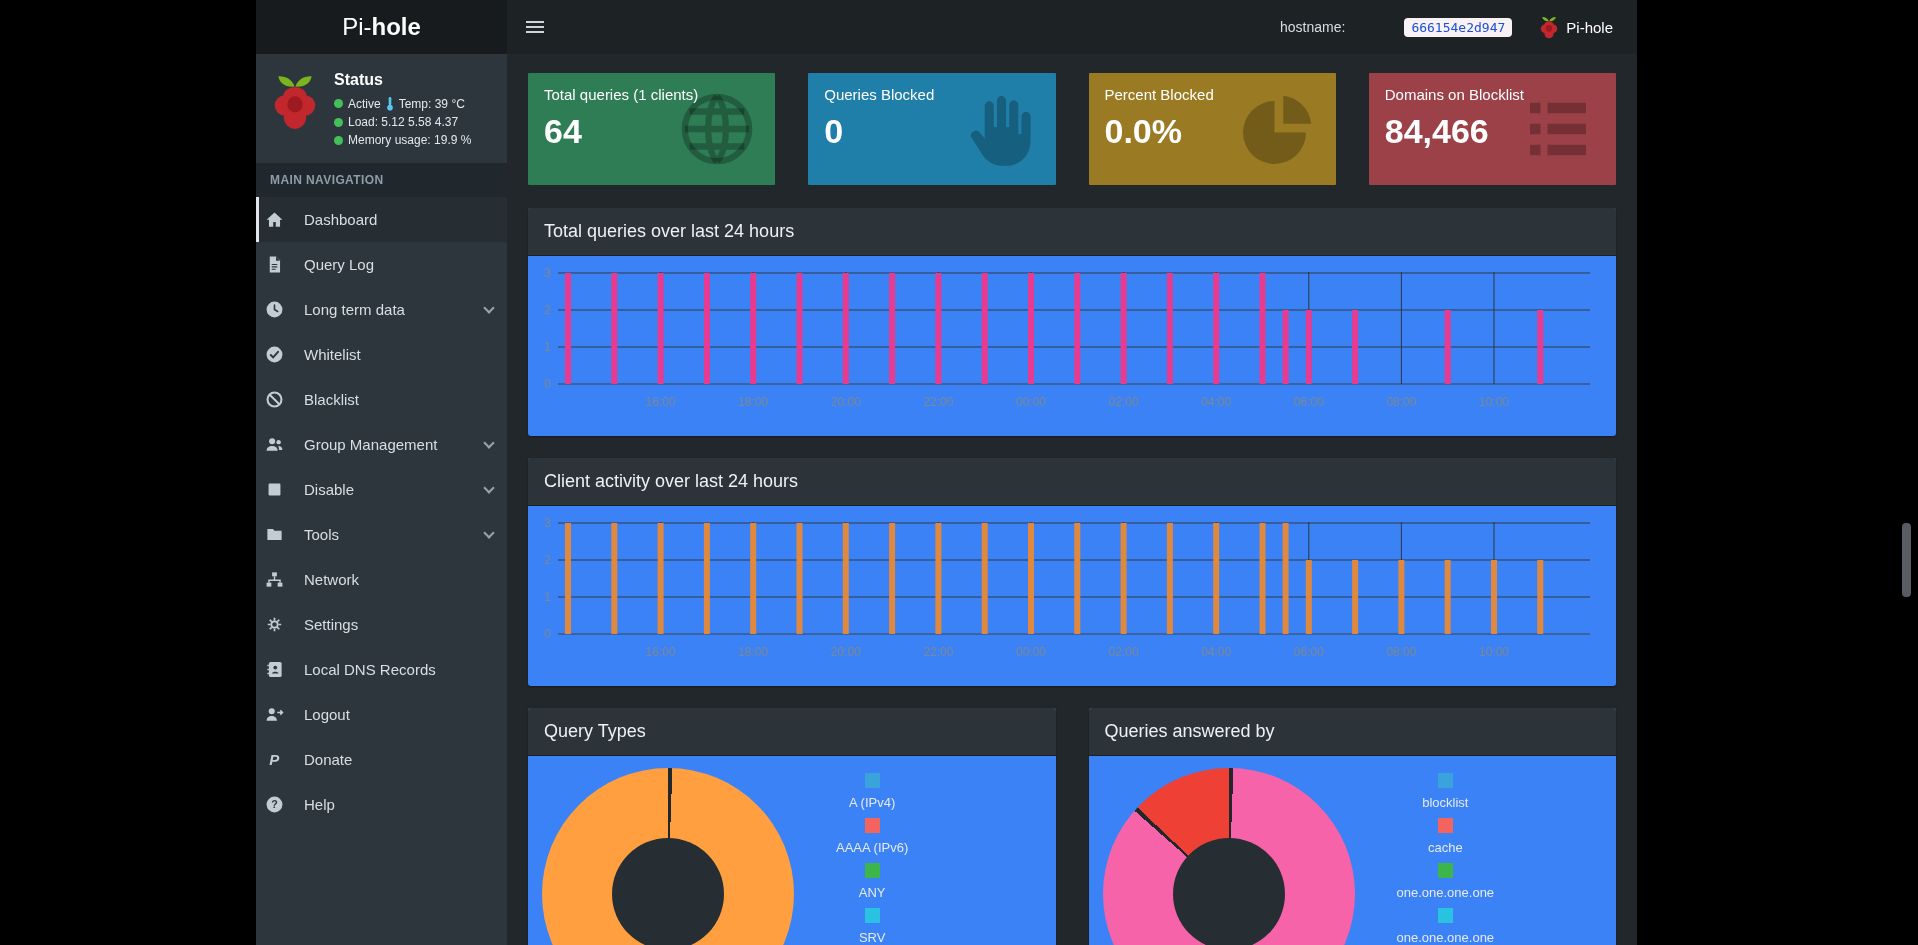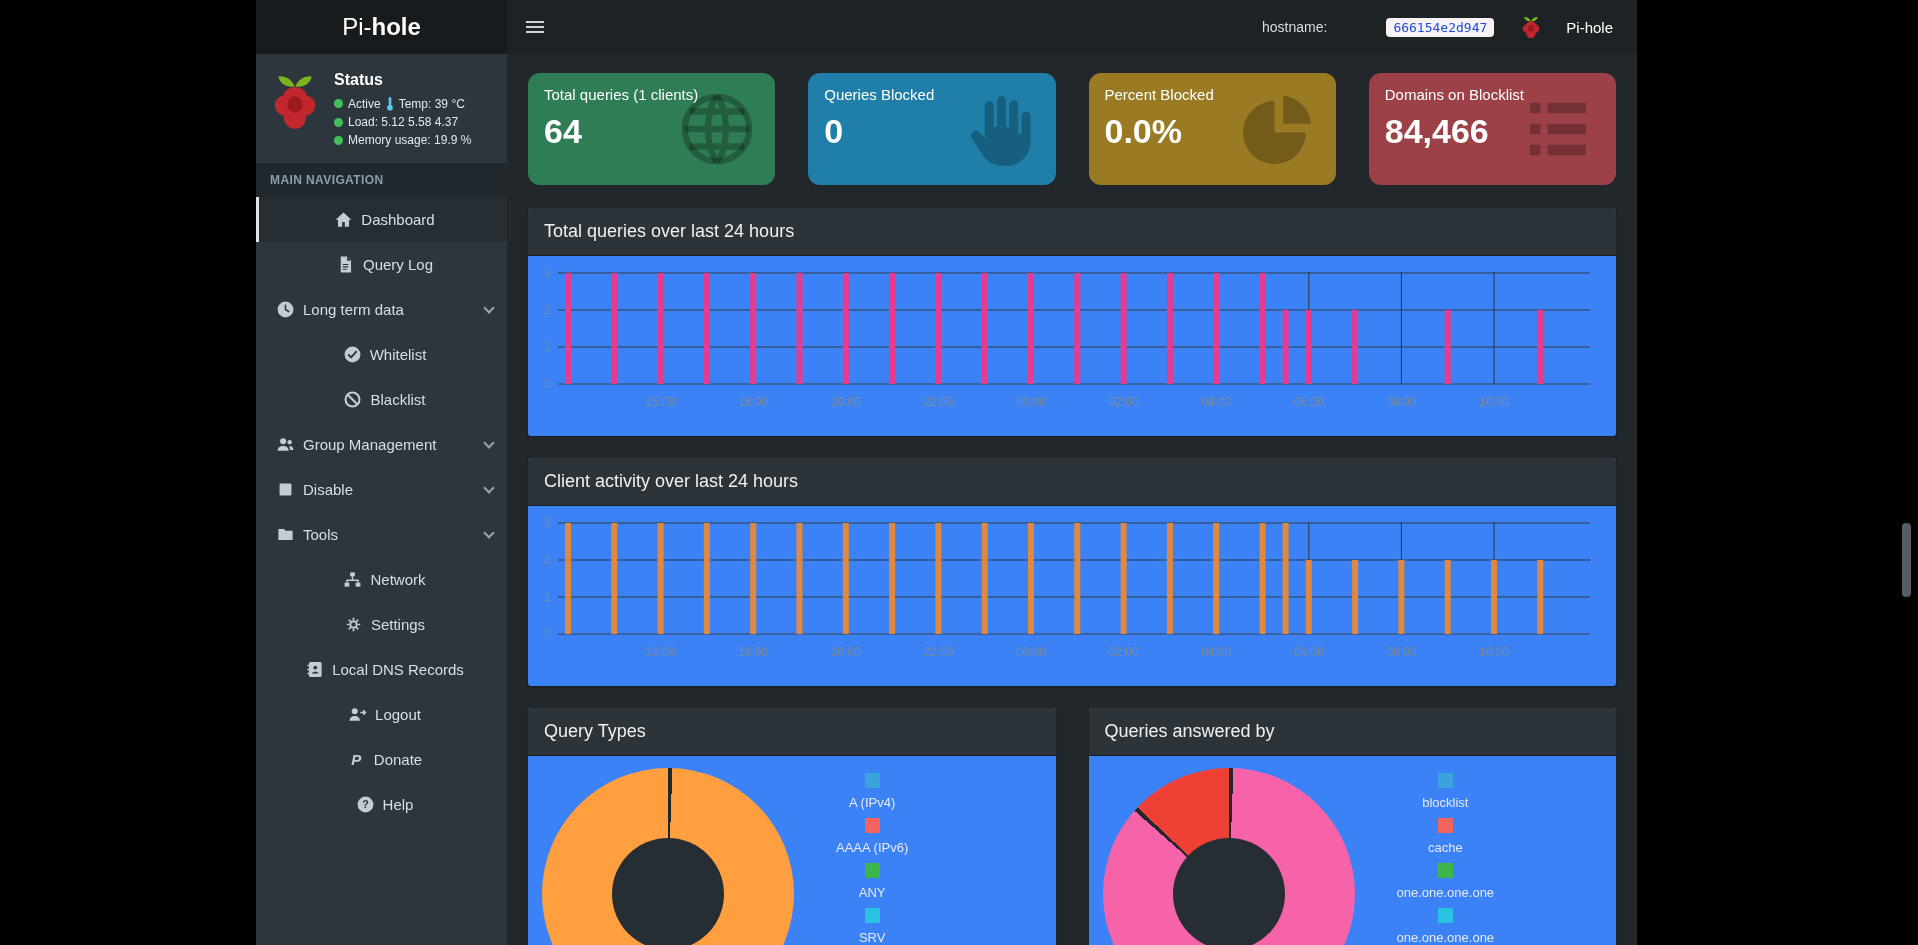--- a/index.html
+++ b/index.html
@@ -17,7 +17,7 @@
   .topbar-right { margin-left:auto; display:flex; align-items:center; padding-right:24px; }
   .hostname-label { color:#d7dde1; font-size:14px; margin-right:12px; }
   .hostname-badge { background:#f9f2f4; color:#1d4ed8; font-family:"DejaVu Sans Mono", monospace; font-size:13px; padding:2px 7px; border-radius:4px;margin-left:47px; }
-  .topbar-brand-right { display:flex; align-items:center; gap:24px; color:#fff; font-size:15px; margin-left:26px; cursor:pointer; }
+  .topbar-brand-right { display:flex; align-items:center; gap:6px; color:#fff; font-size:15px; margin-left:26px; cursor:pointer; }
   .topbar-brand-right .rasp { width:22px; height:26px; }
   .rasp svg { width:100%; height:100%; display:block; }
 

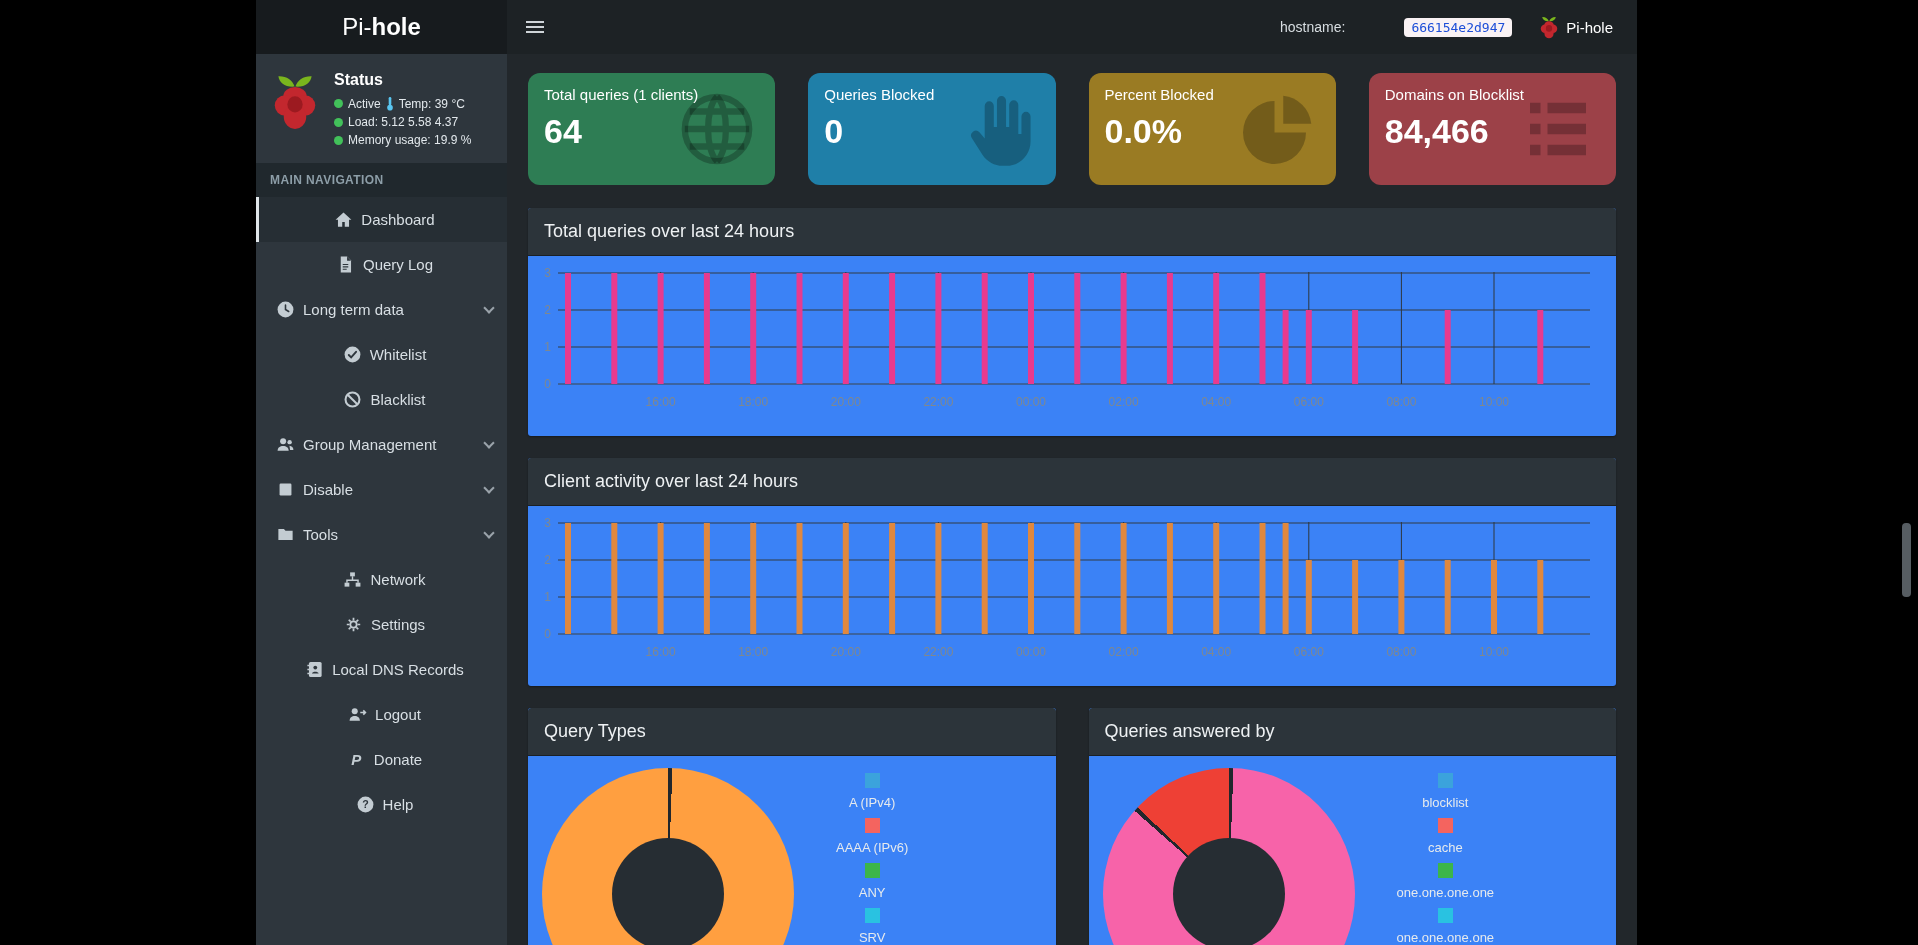--- a/index.html
+++ b/index.html
@@ -41,7 +41,7 @@
   .main { position:absolute; left:251px; top:54px; right:0; bottom:0; padding:19px 21px; overflow:hidden; }
 
   .cards { display:flex; gap:33px; margin-bottom:23px; }
-  .card { flex:1; height:112px; border-radius:12px; position:relative; color:#fff; padding:13px 16px; overflow:hidden; }
+  .card { flex:1; height:112px; border-radius:1px; position:relative; color:#fff; padding:13px 16px; overflow:hidden; }
   .card .title { font-size:15px; margin-bottom:9px; position:relative; z-index:2; }
   .card .value { font-size:34px; font-weight:bold; position:relative; z-index:2; }
   .card .ghost { position:absolute; right:16px; top:14px; width:84px; height:84px; color:rgba(0,0,0,.25); z-index:1; }

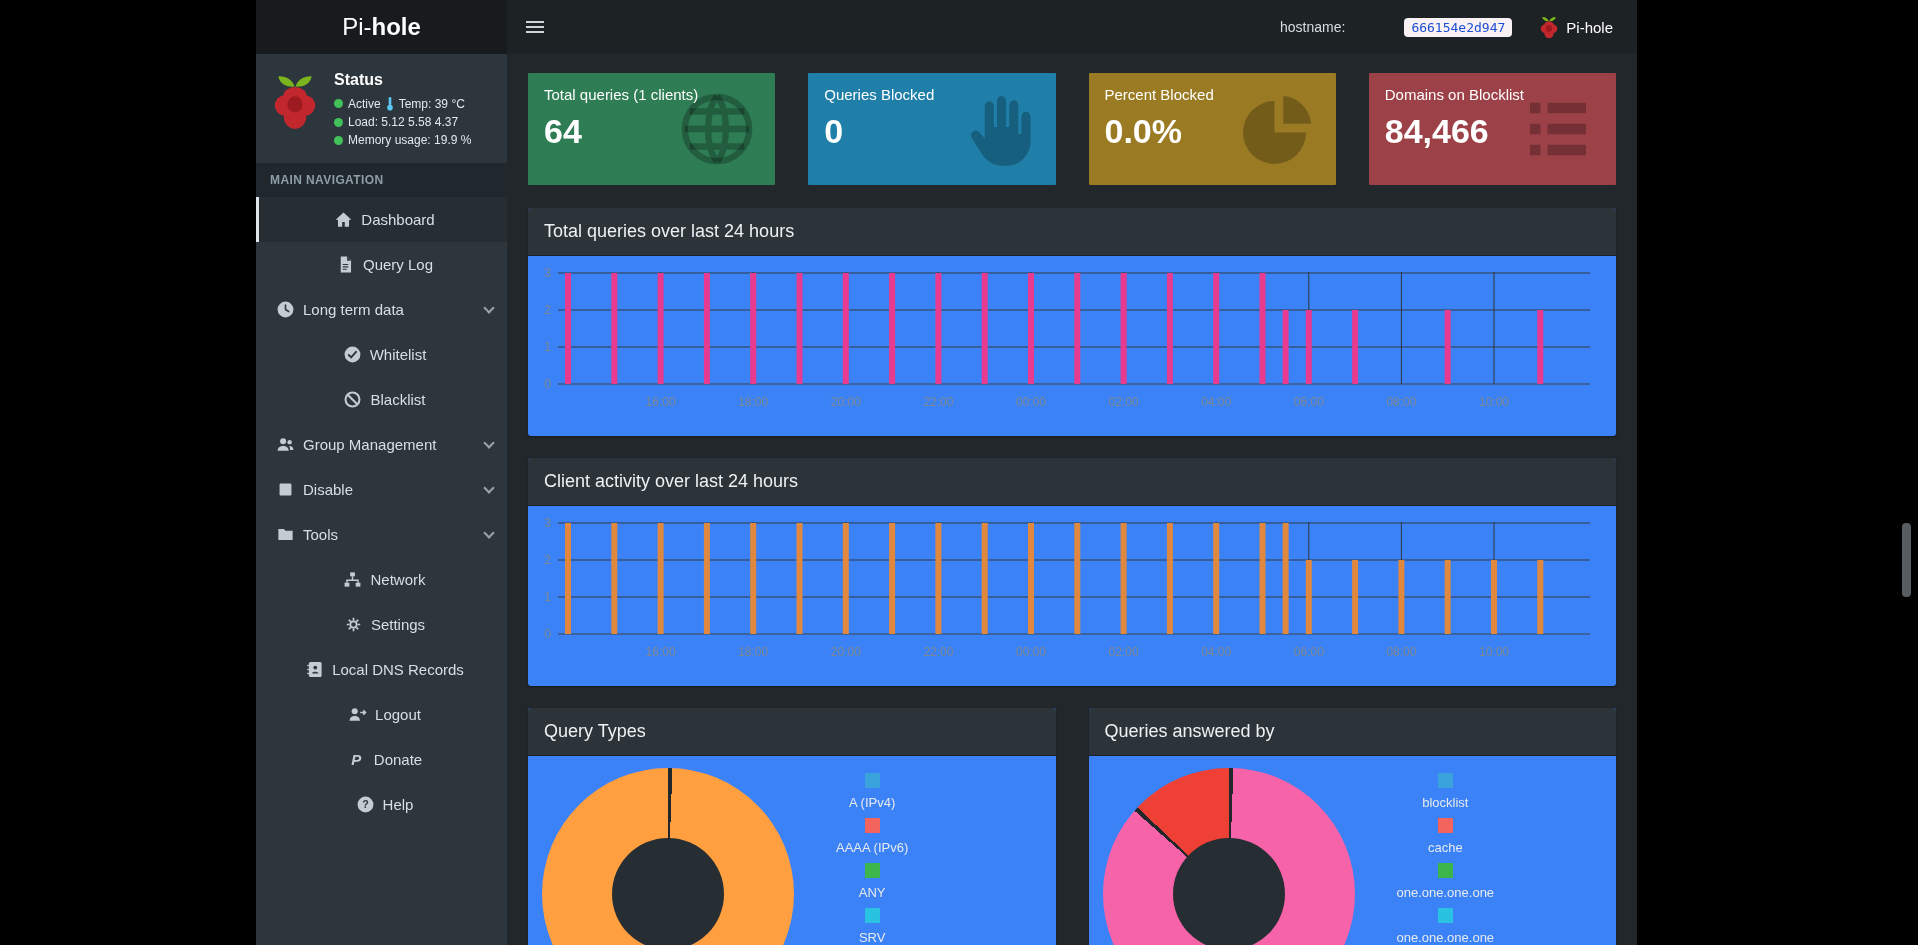--- a/index.html
+++ b/index.html
@@ -31,7 +31,7 @@
   .thermo { display:inline-flex; }
   .nav-header { background:#20282d; color:#8d9ea8; font-size:12px; font-weight:bold; padding:10px 14px; letter-spacing:.4px; }
   .menu { list-style:none; }
-  .menu li { display:flex; align-items:center; gap:8px; padding:13px 14px 13px 17px; color:#d8dfe4; font-size:15px; cursor:pointer; border-left:3px solid transparent;justify-content:center; }
+  .menu li { display:flex; align-items:center; gap:20px; padding:13px 14px 13px 6px; color:#d8dfe4; font-size:15px; cursor:pointer; border-left:3px solid transparent; }
   .menu li.active { background:#262e34; border-left-color:#e0e6ea; }
   .menu .mi { width:19px; height:19px; flex:none; color:#c3ccd2; }
   .menu .mi svg { width:100%; height:100%; display:block; }

